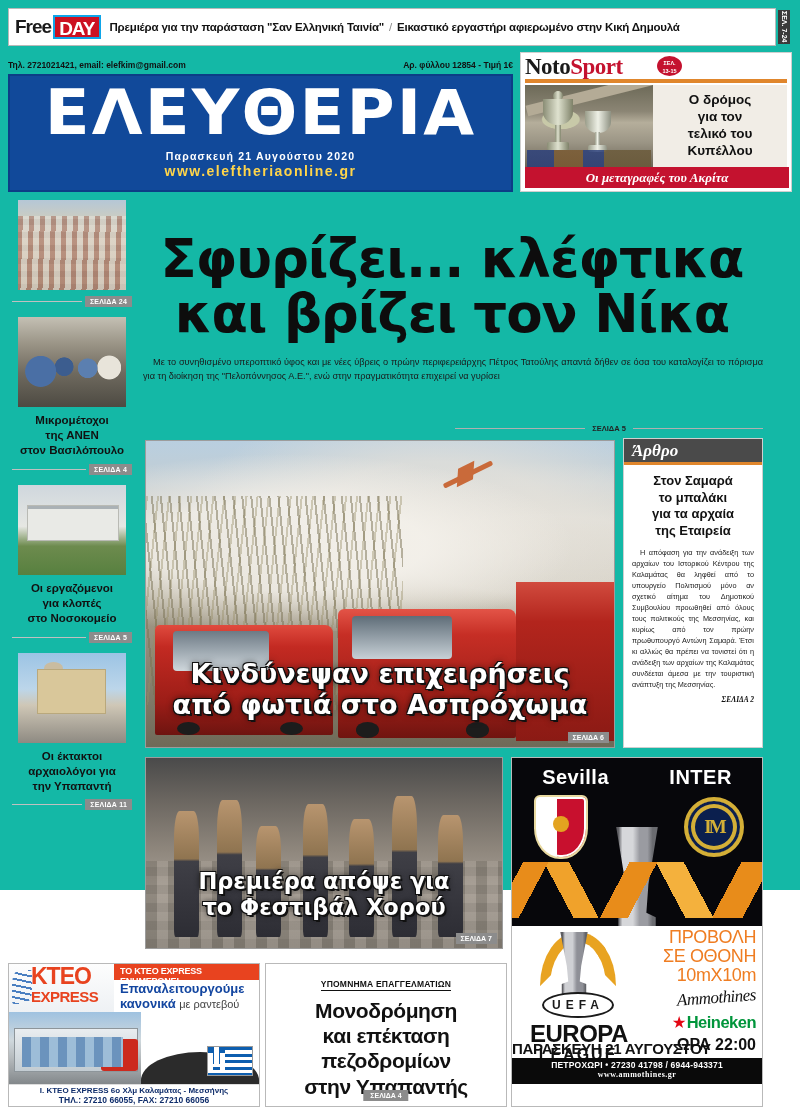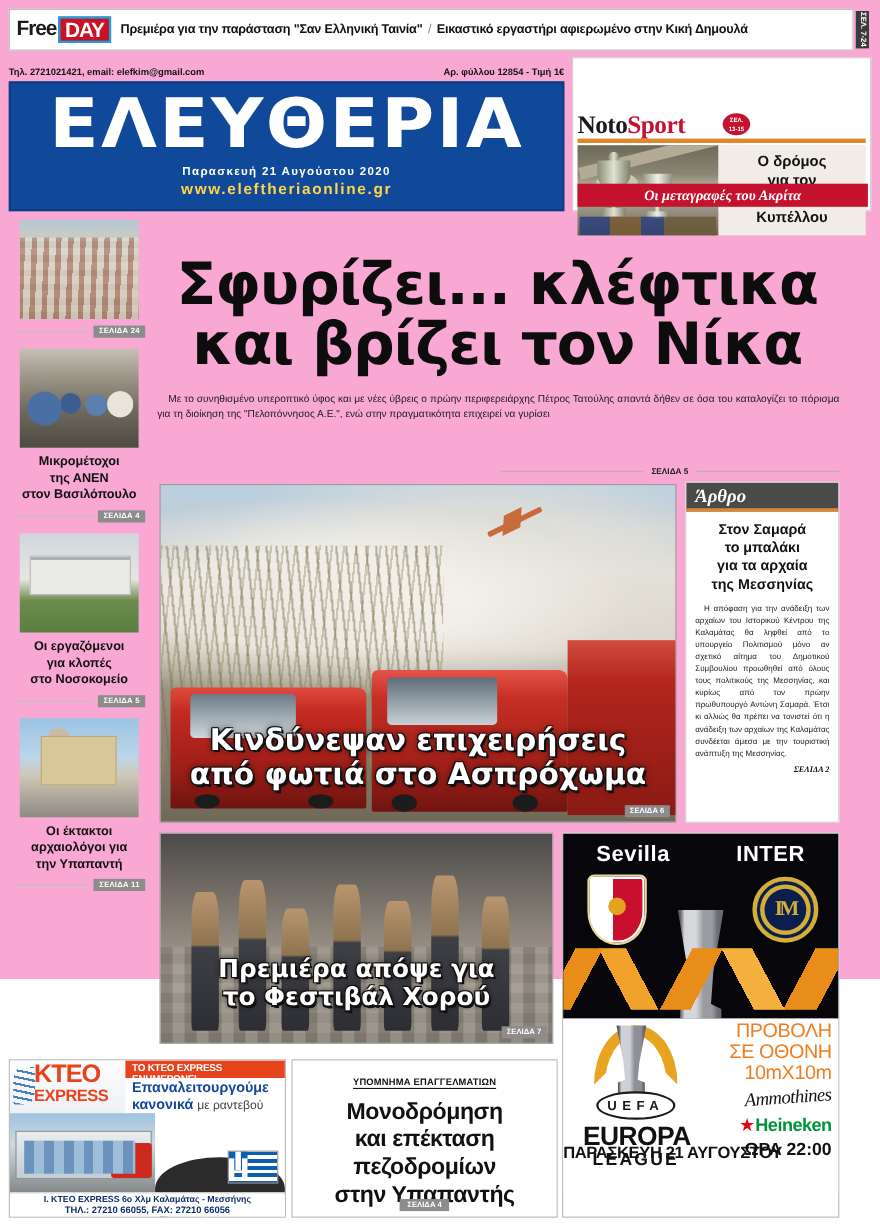--- a/index.html
+++ b/index.html
@@ -9,7 +9,7 @@
     font-family: "Liberation Sans", "DejaVu Sans", sans-serif;
     overflow: hidden;
   }
-  .page { position: relative; width: 800px; height: 890px; background:#f9a8d4; }
+  .page { position: relative; width: 800px; height: 890px; background:#14b8a6; }
 
   
   .freeday-bar {

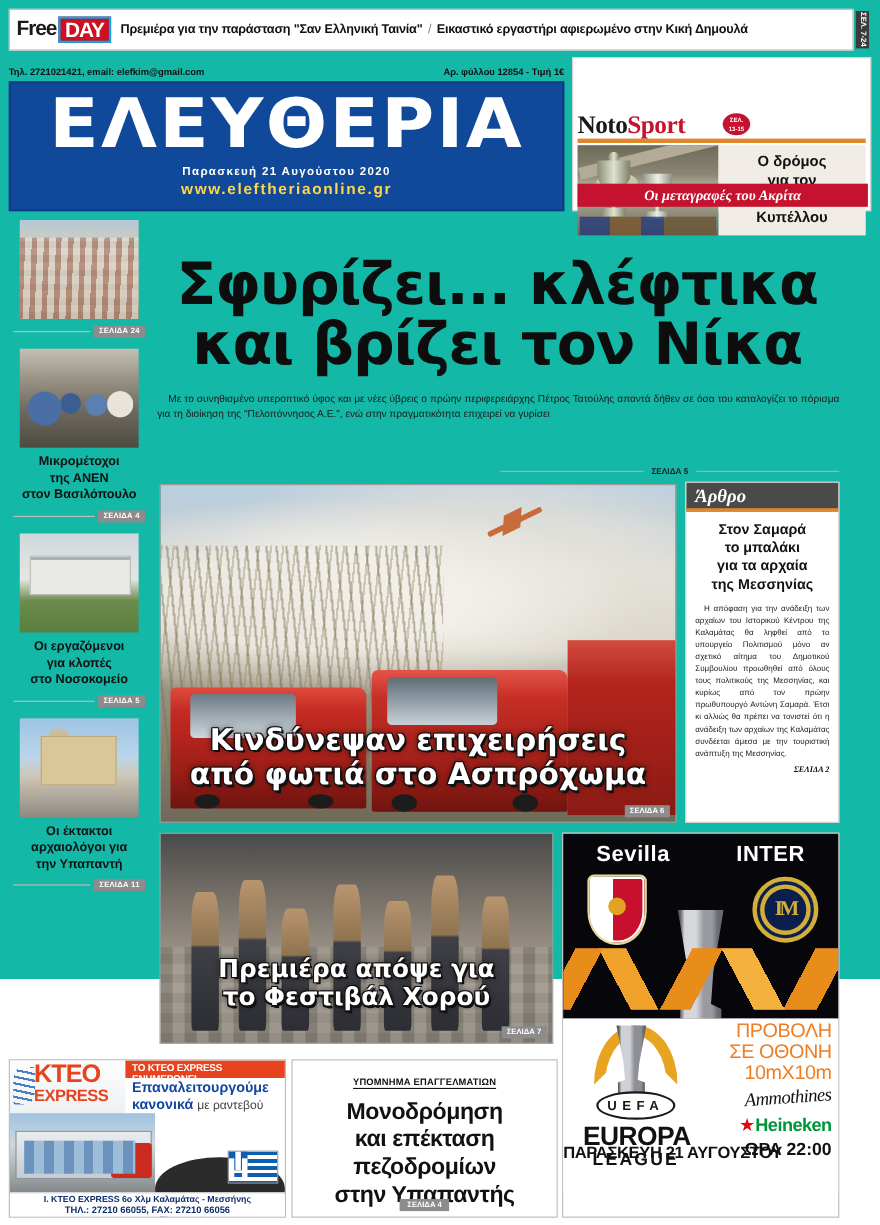--- a/index.html
+++ b/index.html
@@ -72,7 +72,7 @@
     position:absolute; left:520px; top:52px; width:272px; height:140px;
     border:1px solid #cfcfcf; background:#fff;
   }
-  .ns-logo-row { position:relative; height:26px; padding:1px 4px 0 4px;margin-top:47px; }
+  .ns-logo-row { position:relative; height:26px; padding:1px 4px 0 4px; }
   .ns-logo {
     font-family:"Liberation Serif","DejaVu Serif",serif; font-weight:bold;
     font-size:23px; color:#1a1a1a; letter-spacing:-0.5px; line-height:25px;

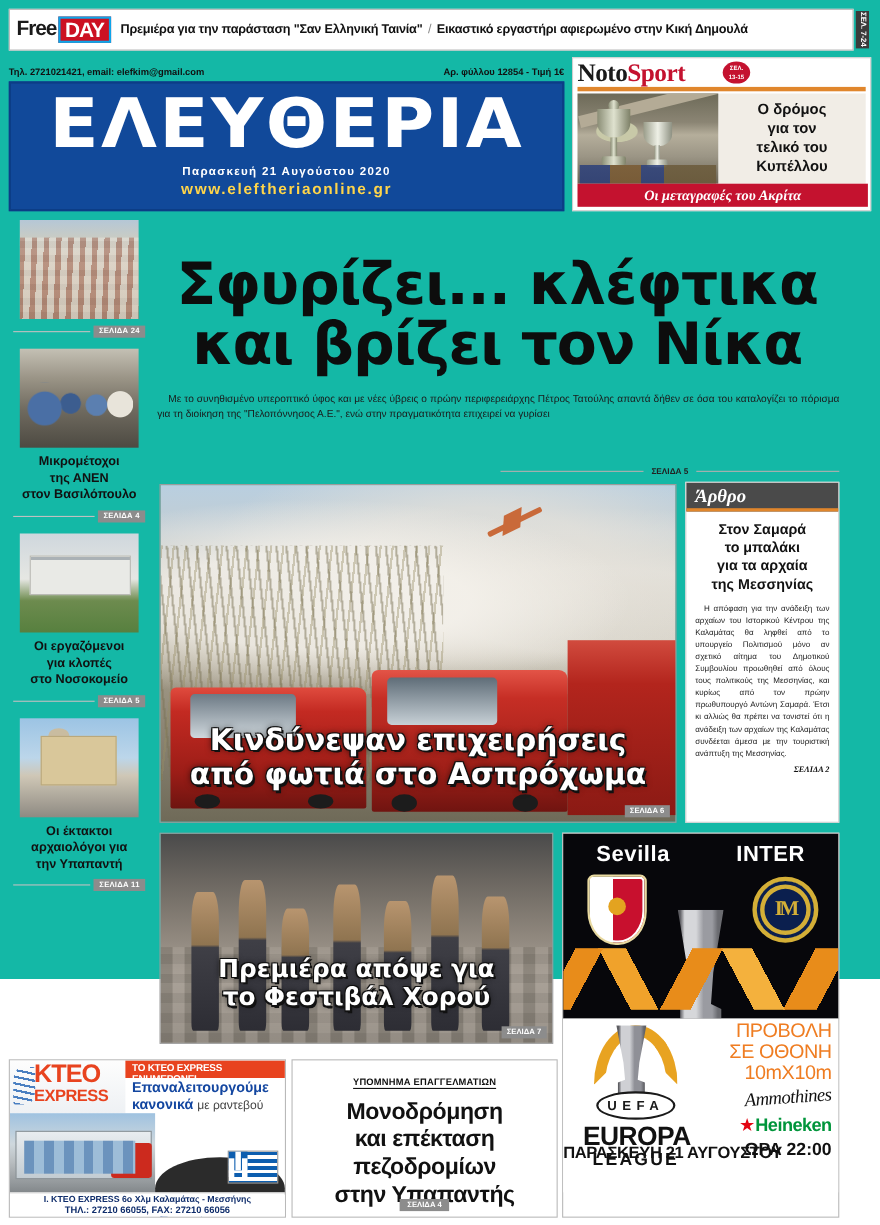--- a/index.html
+++ b/index.html
@@ -600,7 +600,7 @@
       <div>Στον Σαμαρά</div>
       <div>το μπαλάκι</div>
       <div>για τα αρχαία</div>
-      <div>της Μεσσηνίας</div>
+      <div>της Εταιρεία</div>
     </div>
     <div class="arthro-body">Η απόφαση για την ανάδειξη των αρχαίων του Ιστορικού Κέντρου της Καλαμάτας θα ληφθεί από το υπουργείο Πολιτισμού μόνο αν σχετικό αίτημα του Δημοτικού Συμβουλίου προωθηθεί από όλους τους πολιτικούς της Μεσσηνίας, και κυρίως από τον πρώην πρωθυπουργό Αντώνη Σαμαρά. Έτσι κι αλλιώς θα πρέπει να τονιστεί ότι η ανάδειξη των αρχαίων της Καλαμάτας συνδέεται άμεσα με την τουριστική ανάπτυξη της Μεσσηνίας.</div>
     <div class="arthro-ref">ΣΕΛΙΔΑ 2</div>

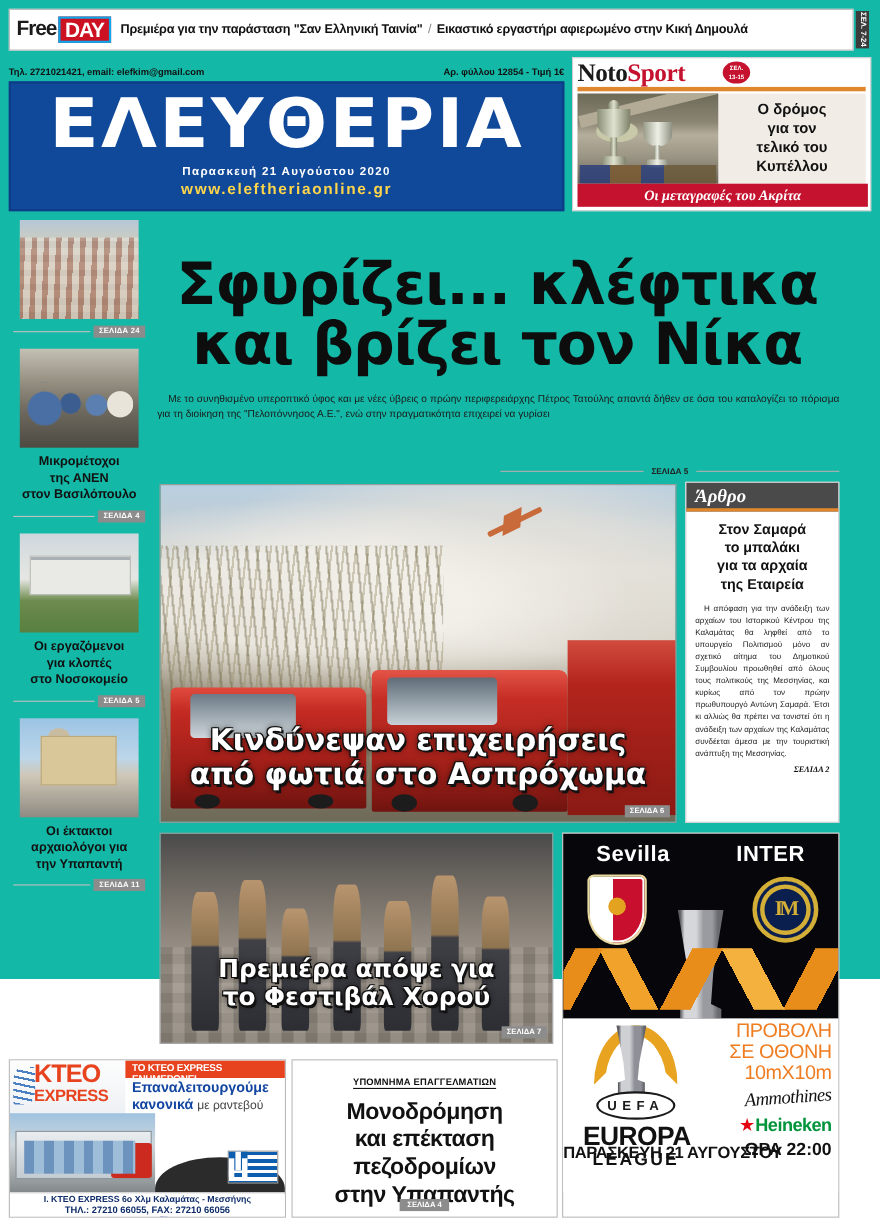--- a/index.html
+++ b/index.html
@@ -653,6 +653,10 @@
         <div class="el-ora">ΩΡΑ 22:00</div>
       </div>
       <div class="el-date">ΠΑΡΑΣΚΕΥΗ 21 ΑΥΓΟΥΣΤΟΥ</div>
+      <div class="el-footer">
+        <div class="el-contact">ΠΕΤΡΟΧΩΡΙ • 27230 41798 / 6944-943371</div>
+        <div class="el-web">www.ammothines.gr</div>
+      </div>
     </div>
   </div>
 

